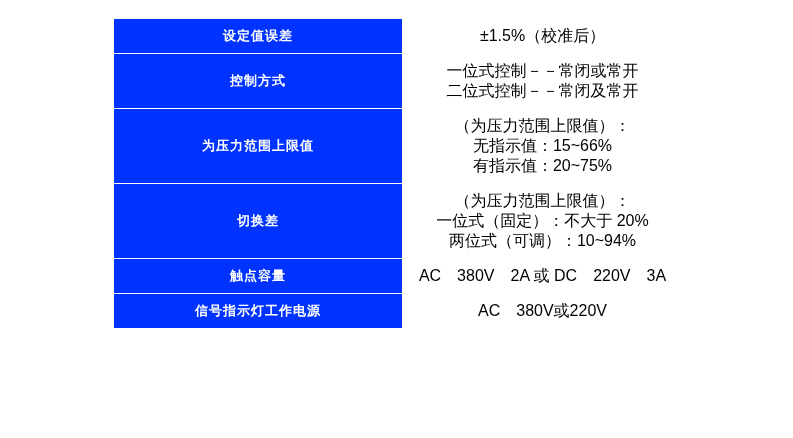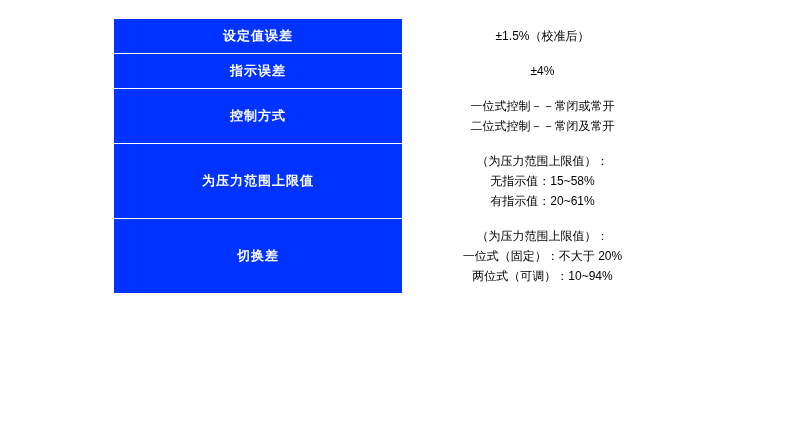--- a/index.html
+++ b/index.html
@@ -47,7 +47,7 @@
     width: 279px;
     background: #ffffff;
     color: #000000;
-    font-size: 12px;
+    font-size: 16px;
     text-align: center;
     border: 1px solid #0033ff;
   }

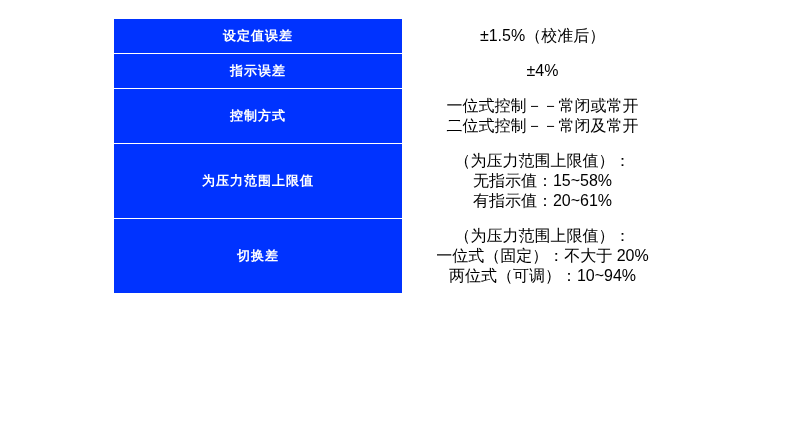--- a/index.html
+++ b/index.html
@@ -78,16 +78,6 @@
       </tr>
       <tr>
         <td class="label-cell">
-          <div class="cell-inner">指示误差</div>
-        </td>
-        <td class="value-cell">
-          <div class="cell-inner">
-            <span class="vline">±4%</span>
-          </div>
-        </td>
-      </tr>
-      <tr>
-        <td class="label-cell">
           <div class="cell-inner">控制方式</div>
         </td>
         <td class="value-cell">

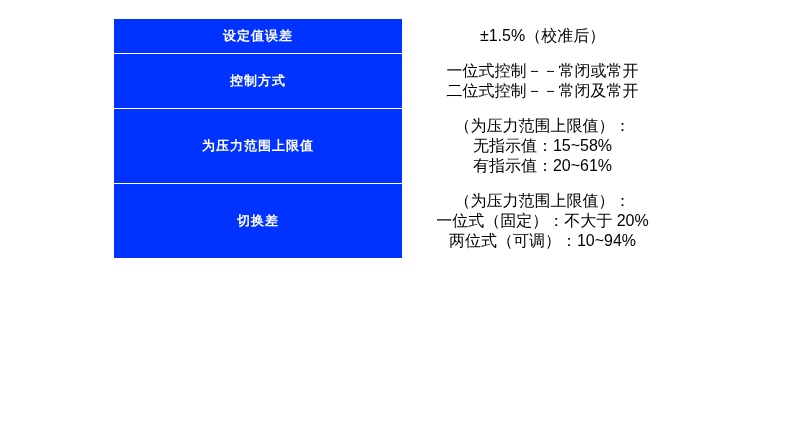--- a/index.html
+++ b/index.html
@@ -94,7 +94,7 @@
         <td class="value-cell">
           <div class="cell-inner">
             <span class="vline">（为压力范围上限值）：</span>
-            <span class="vline">无指示值：15~58%</span>
+            <span class="vline">无指示值：15~66%</span>
             <span class="vline">有指示值：20~61%</span>
           </div>
         </td>

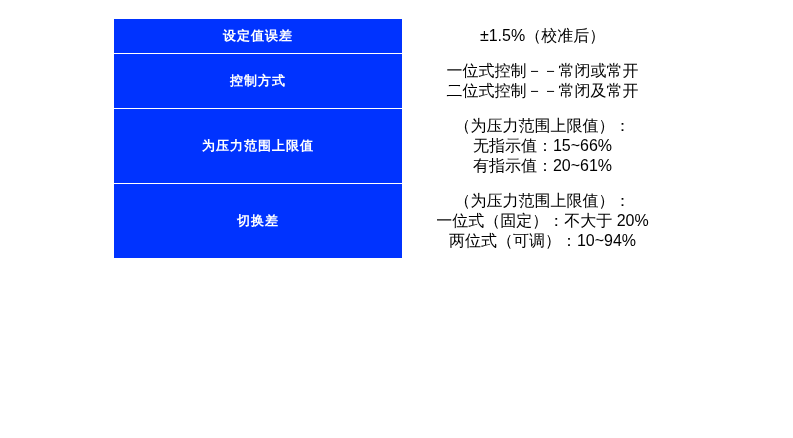--- a/index.html
+++ b/index.html
@@ -95,7 +95,7 @@
           <div class="cell-inner">
             <span class="vline">（为压力范围上限值）：</span>
             <span class="vline">无指示值：15~66%</span>
-            <span class="vline">有指示值：20~61%</span>
+            <span class="vline">有指示值：20~75%</span>
           </div>
         </td>
       </tr>

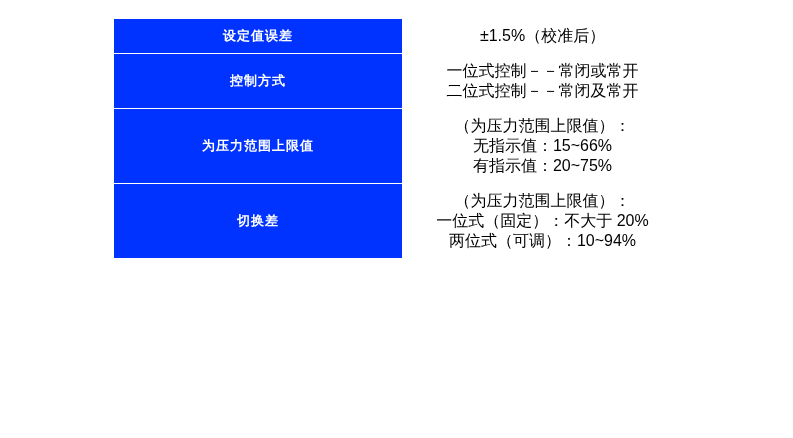--- a/index.html
+++ b/index.html
@@ -111,6 +111,16 @@
           </div>
         </td>
       </tr>
+      <tr>
+        <td class="label-cell">
+          <div class="cell-inner">触点容量</div>
+        </td>
+        <td class="value-cell">
+          <div class="cell-inner">
+            <span class="vline">AC　380V　2A 或 DC　220V　3A</span>
+          </div>
+        </td>
+      </tr>
     </tbody>
   </table>
 </div>

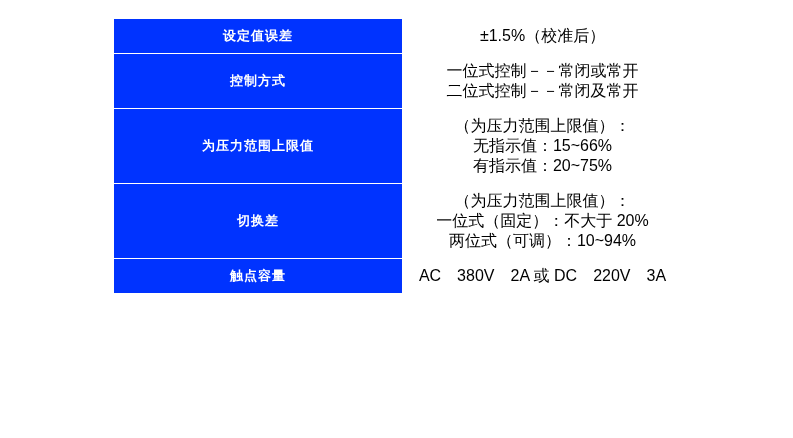--- a/index.html
+++ b/index.html
@@ -121,6 +121,16 @@
           </div>
         </td>
       </tr>
+      <tr>
+        <td class="label-cell">
+          <div class="cell-inner">信号指示灯工作电源</div>
+        </td>
+        <td class="value-cell">
+          <div class="cell-inner">
+            <span class="vline">AC　380V或220V</span>
+          </div>
+        </td>
+      </tr>
     </tbody>
   </table>
 </div>

